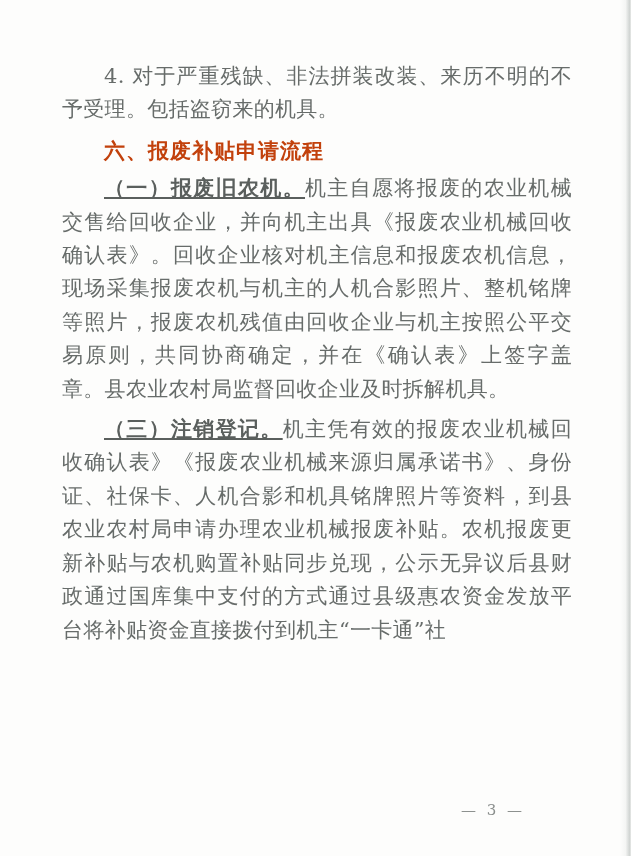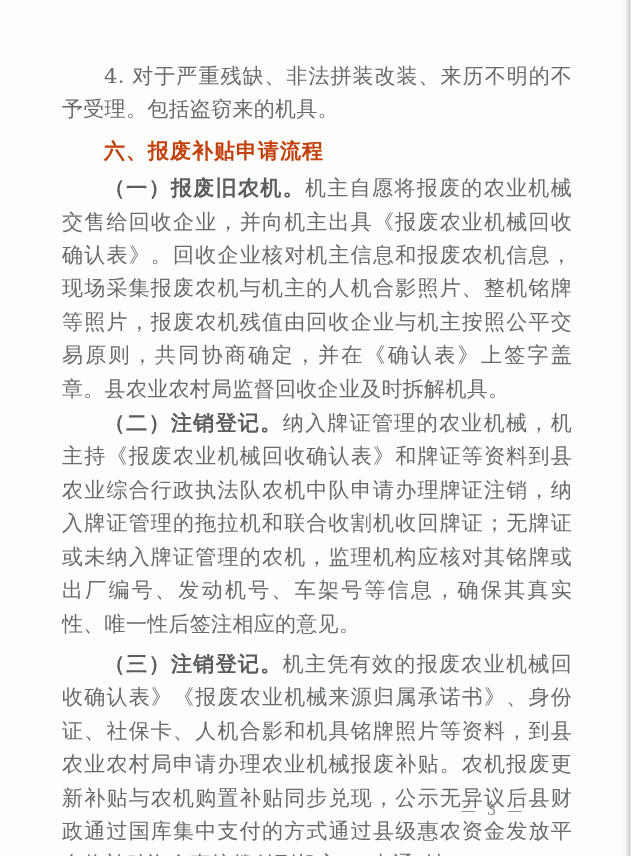--- a/index.html
+++ b/index.html
@@ -34,6 +34,7 @@
   .par .lead {
     font-weight: bold;
     color: #5a5f5d;
+    text-decoration: underline;
   }
   .heading {
     margin: 7px 0 4px 0;

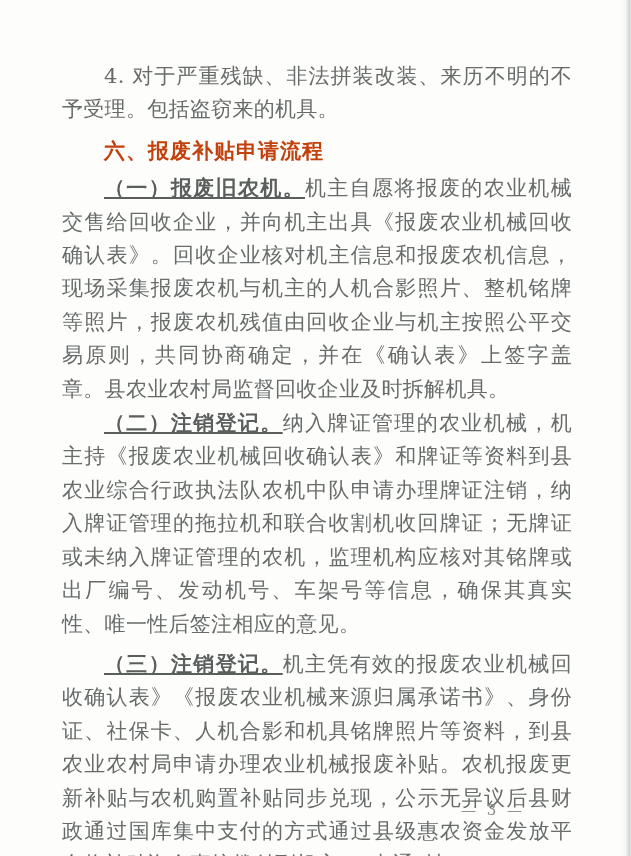--- a/index.html
+++ b/index.html
@@ -86,7 +86,6 @@
 
     <p class="par"><strong class="lead">（一）报废旧农机。</strong><span>机主自愿将报废的农业机械交售给回收企业，并向机主出具《报废农业机械回收确认表》。回收企业核对机主信息和报废农机信息，现场采集报废农机与机主的人机合影照片、整机铭牌等照片，报废农机残值由回收企业与机主按照公平交易原则，共同协商确定，并在《确认表》上签字盖章。县农业农村局监督回收企业及时拆解机具。</span></p>
 
-    <p class="par"><strong class="lead">（二）注销登记。</strong><span>纳入牌证管理的农业机械，机主持《报废农业机械回收确认表》和牌证等资料到县农业综合行政执法队农机中队申请办理牌证注销，纳入牌证管理的拖拉机和联合收割机收回牌证；无牌证或未纳入牌证管理的农机，监理机构应核对其铭牌或出厂编号、发动机号、车架号等信息，确保其真实性、唯一性后签注相应的意见。</span></p>
 
     <p class="par spaced"><strong class="lead">（三）注销登记。</strong><span>机主凭有效的报废农业机械回收确认表》《报废农业机械来源归属承诺书》、身份证、社保卡、人机合影和机具铭牌照片等资料，到县农业农村局申请办理农业机械报废补贴。农机报废更新补贴与农机购置补贴同步兑现，公示无异议后县财政通过国库集中支付的方式通过县级惠农资金发放平台将补贴资金直接拨付到机主“一卡通”社</span></p>
 

